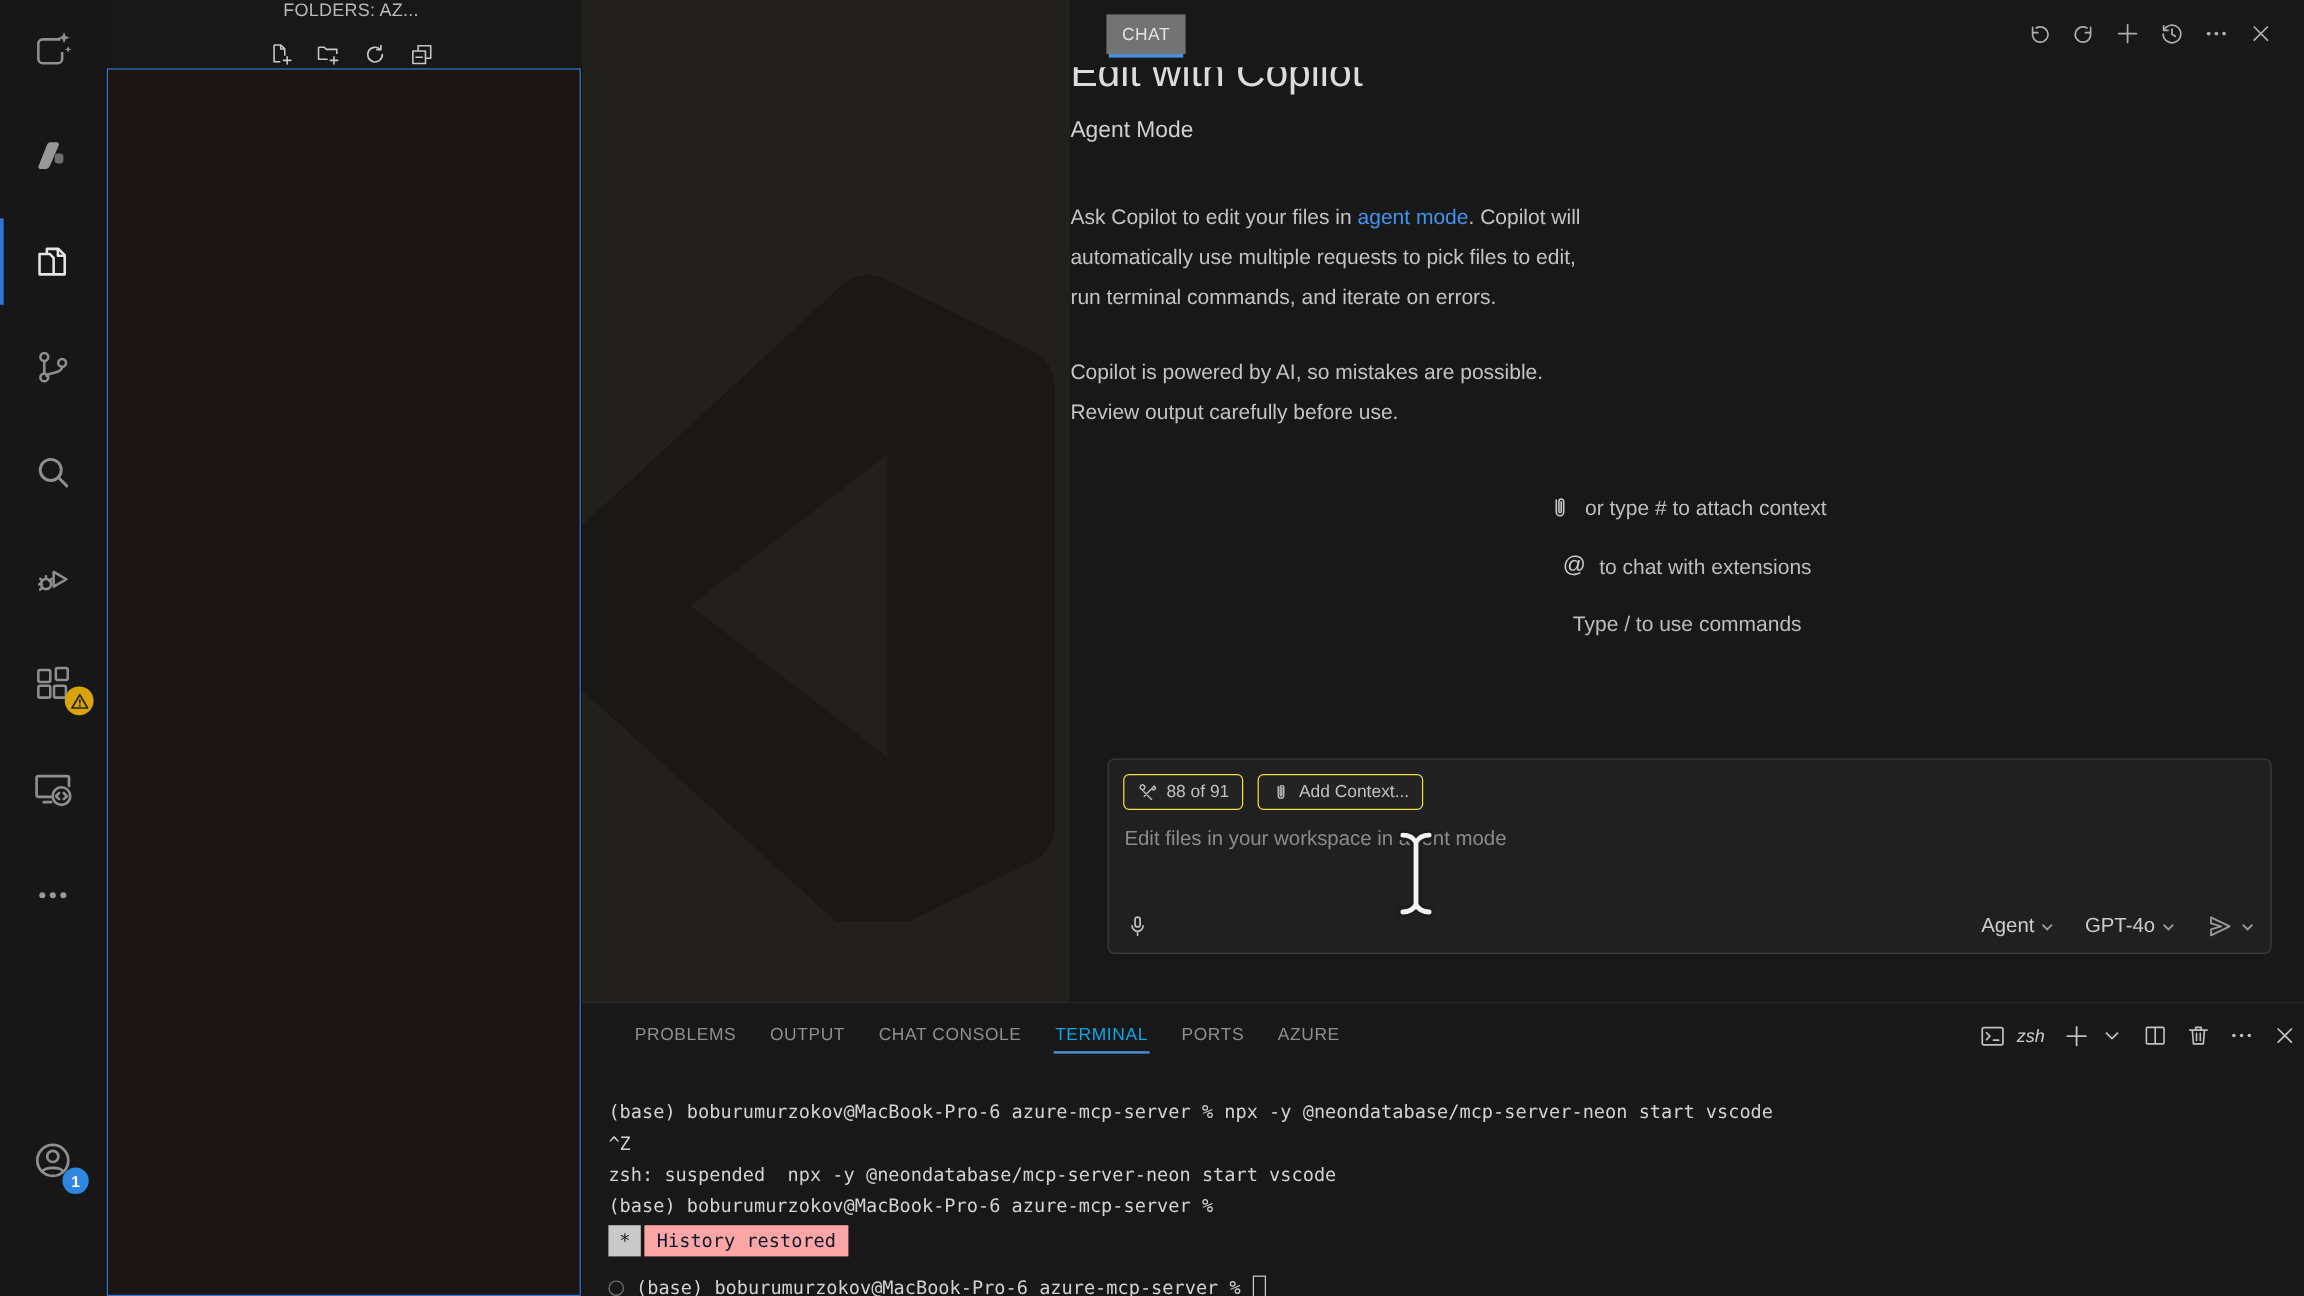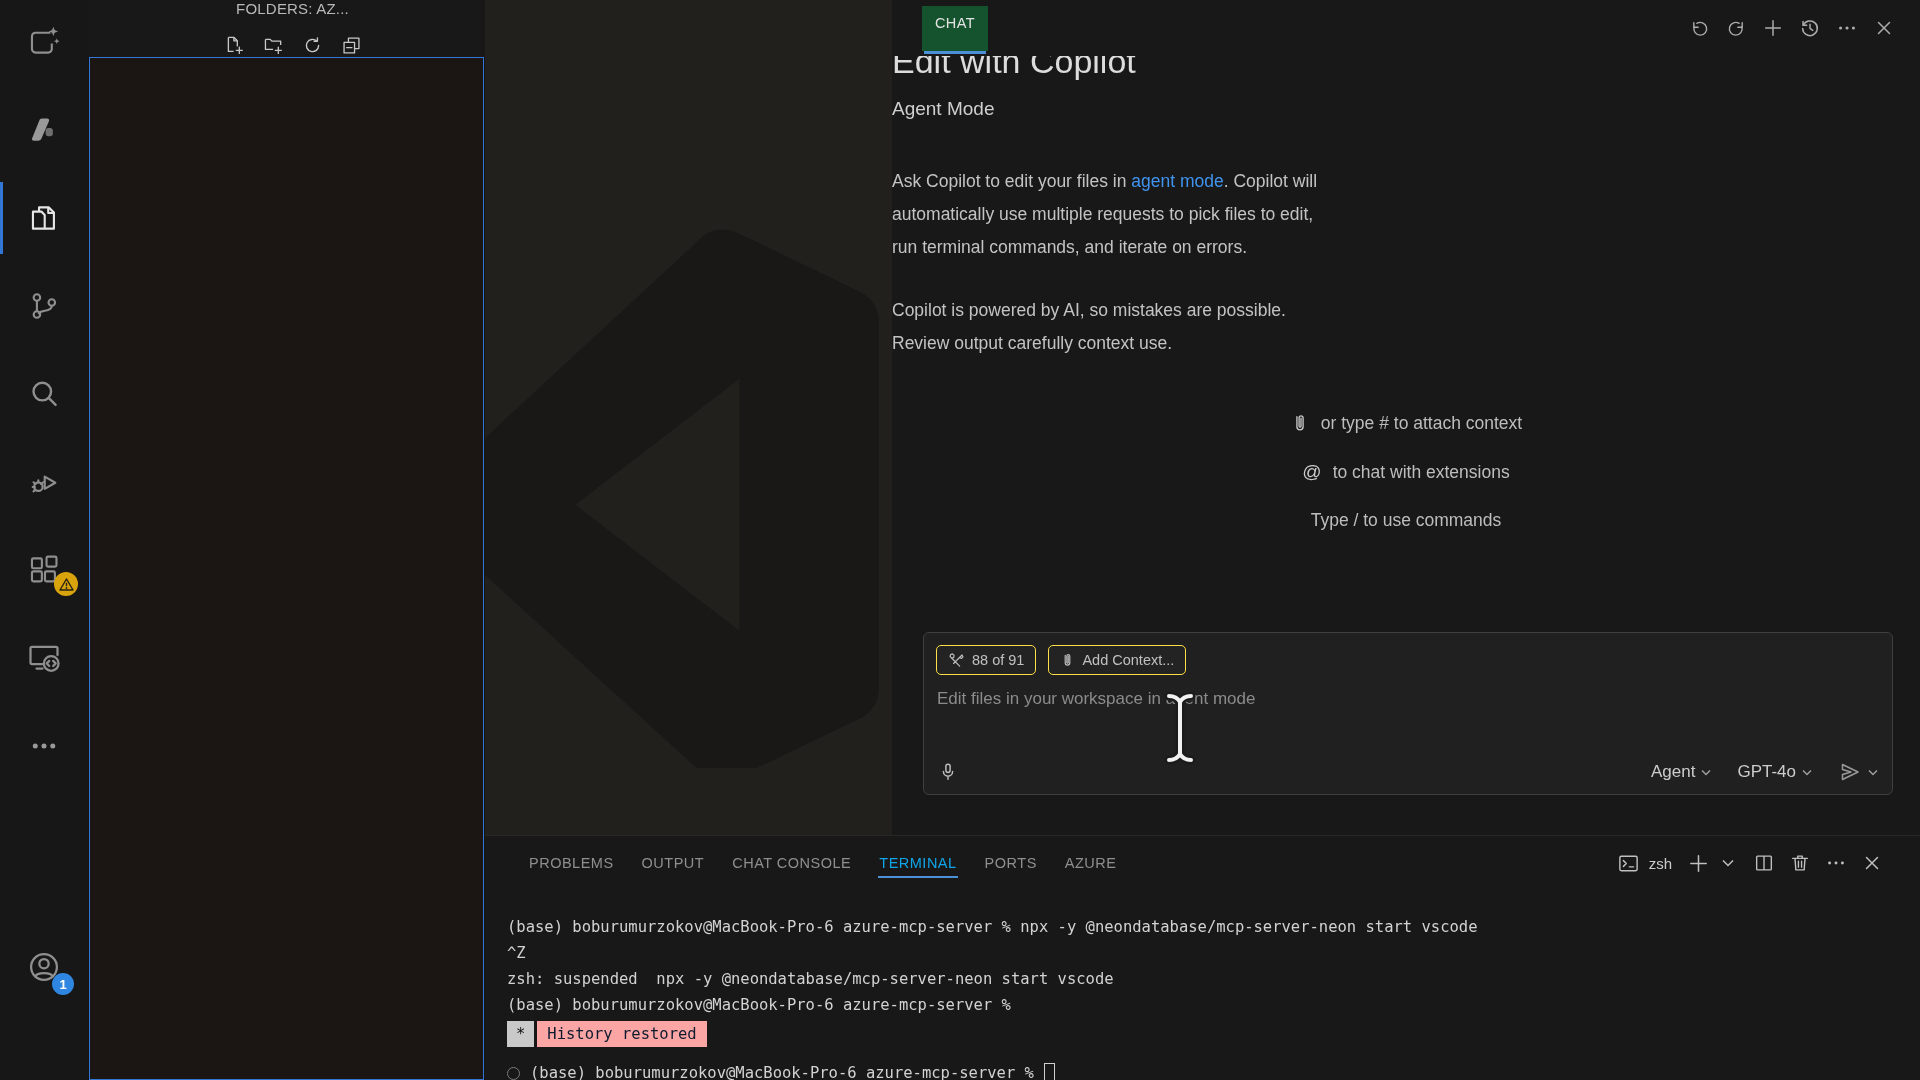--- a/index.html
+++ b/index.html
@@ -38,7 +38,7 @@
   
   #chat { left:892px; top:0; width:1028px; height:835px; background:#181818; }
   #chat-header { position:absolute; top:0; left:0; right:0; height:56px; display:flex; align-items:center; }
-  #chat-tab { margin-left:30px; padding:9px 13px 20px; background:#14532d; color:#e3e3e3;
+  #chat-tab { margin-left:30px; padding:9px 13px 8px; background:#737373; color:#e3e3e3;
     font-size:14.5px; letter-spacing:.4px; position:relative; cursor:pointer; }
   #chat-tab .underline { position:absolute; left:2px; right:2px; bottom:-3px; height:3px; background:#4a8fd8; }
   #chat-actions { margin-left:auto; display:flex; gap:13px; padding-right:24px; }

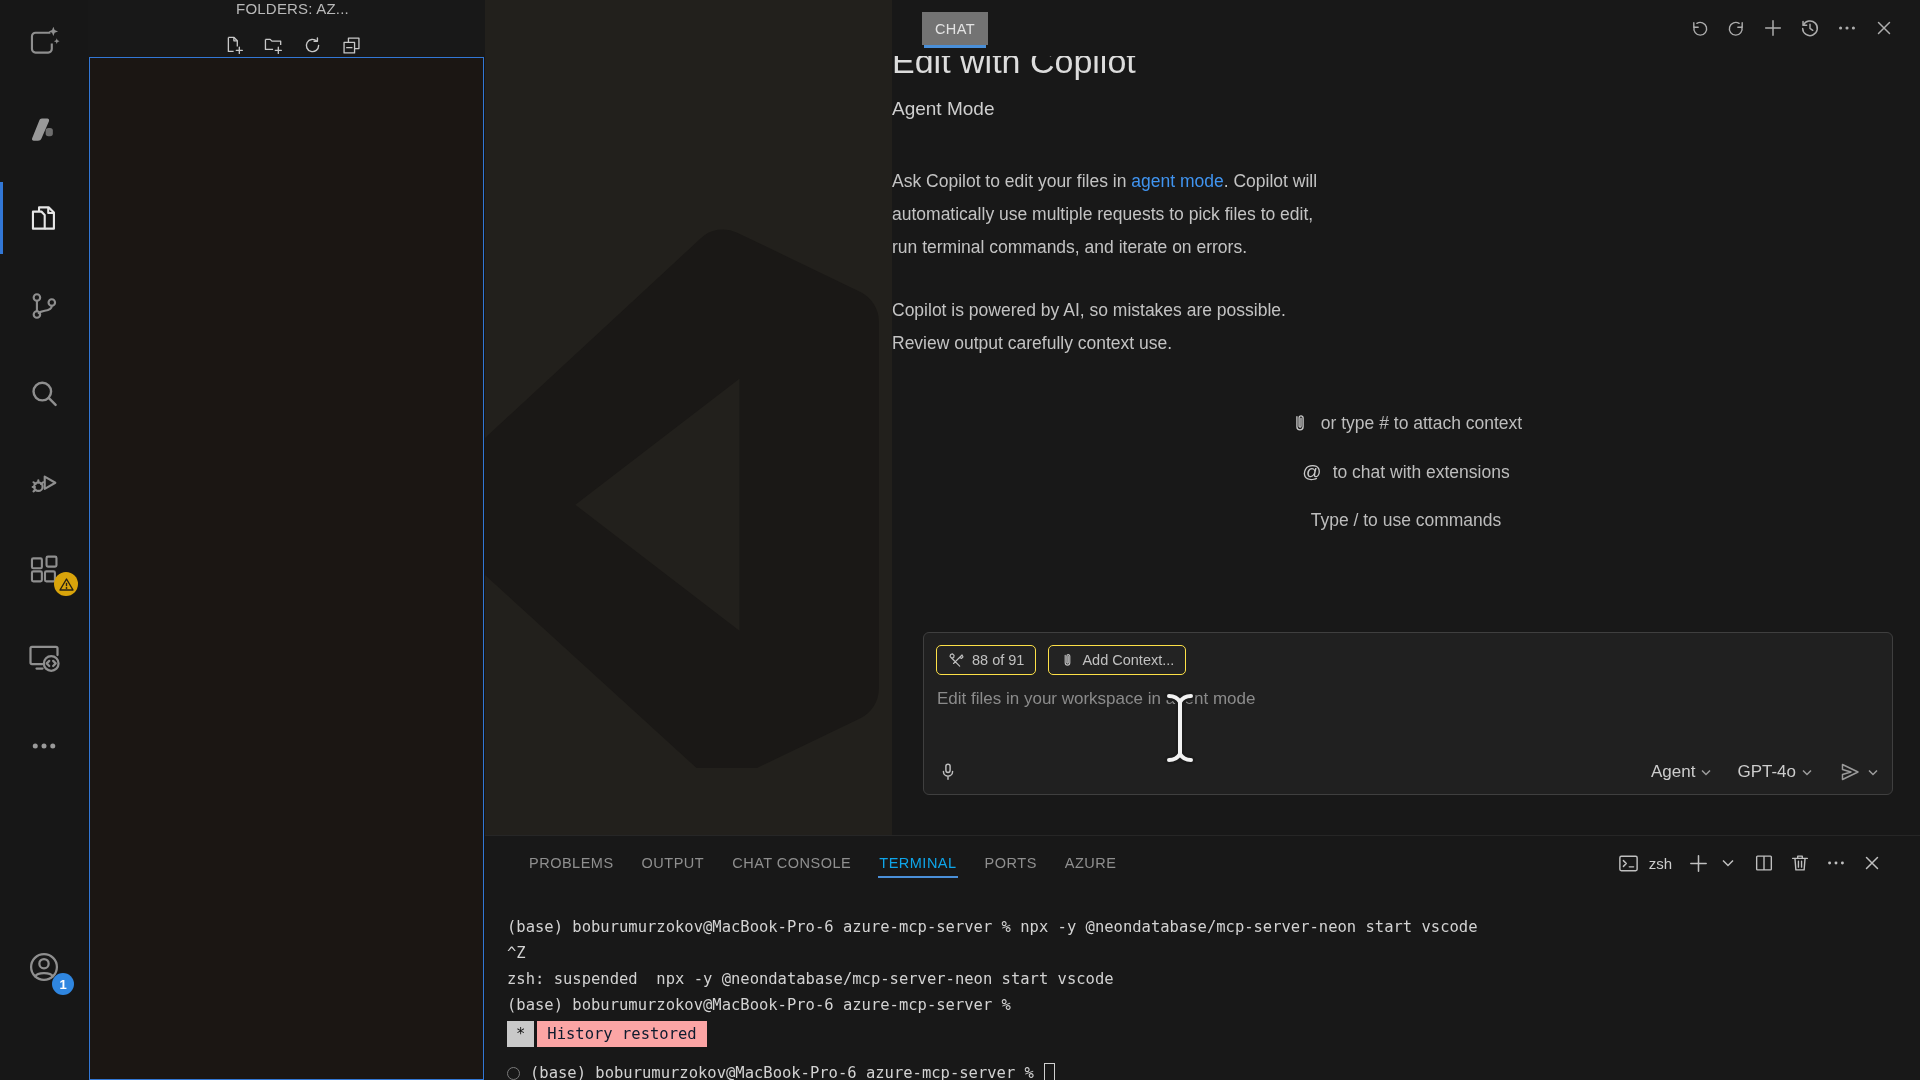--- a/index.html
+++ b/index.html
@@ -296,7 +296,7 @@
     </div>
     <div class="chat-par second">
       <span>Copilot is powered by AI, so mistakes are possible.</span><br>
-      <span>Review output carefully context use.</span>
+      <span>Review output carefully before use.</span>
     </div>
     <div class="hint-row first">
       <svg width="20" height="22" viewBox="0 0 24 26" fill="none" stroke="#c9c9c9" stroke-width="1.6" stroke-linecap="round">

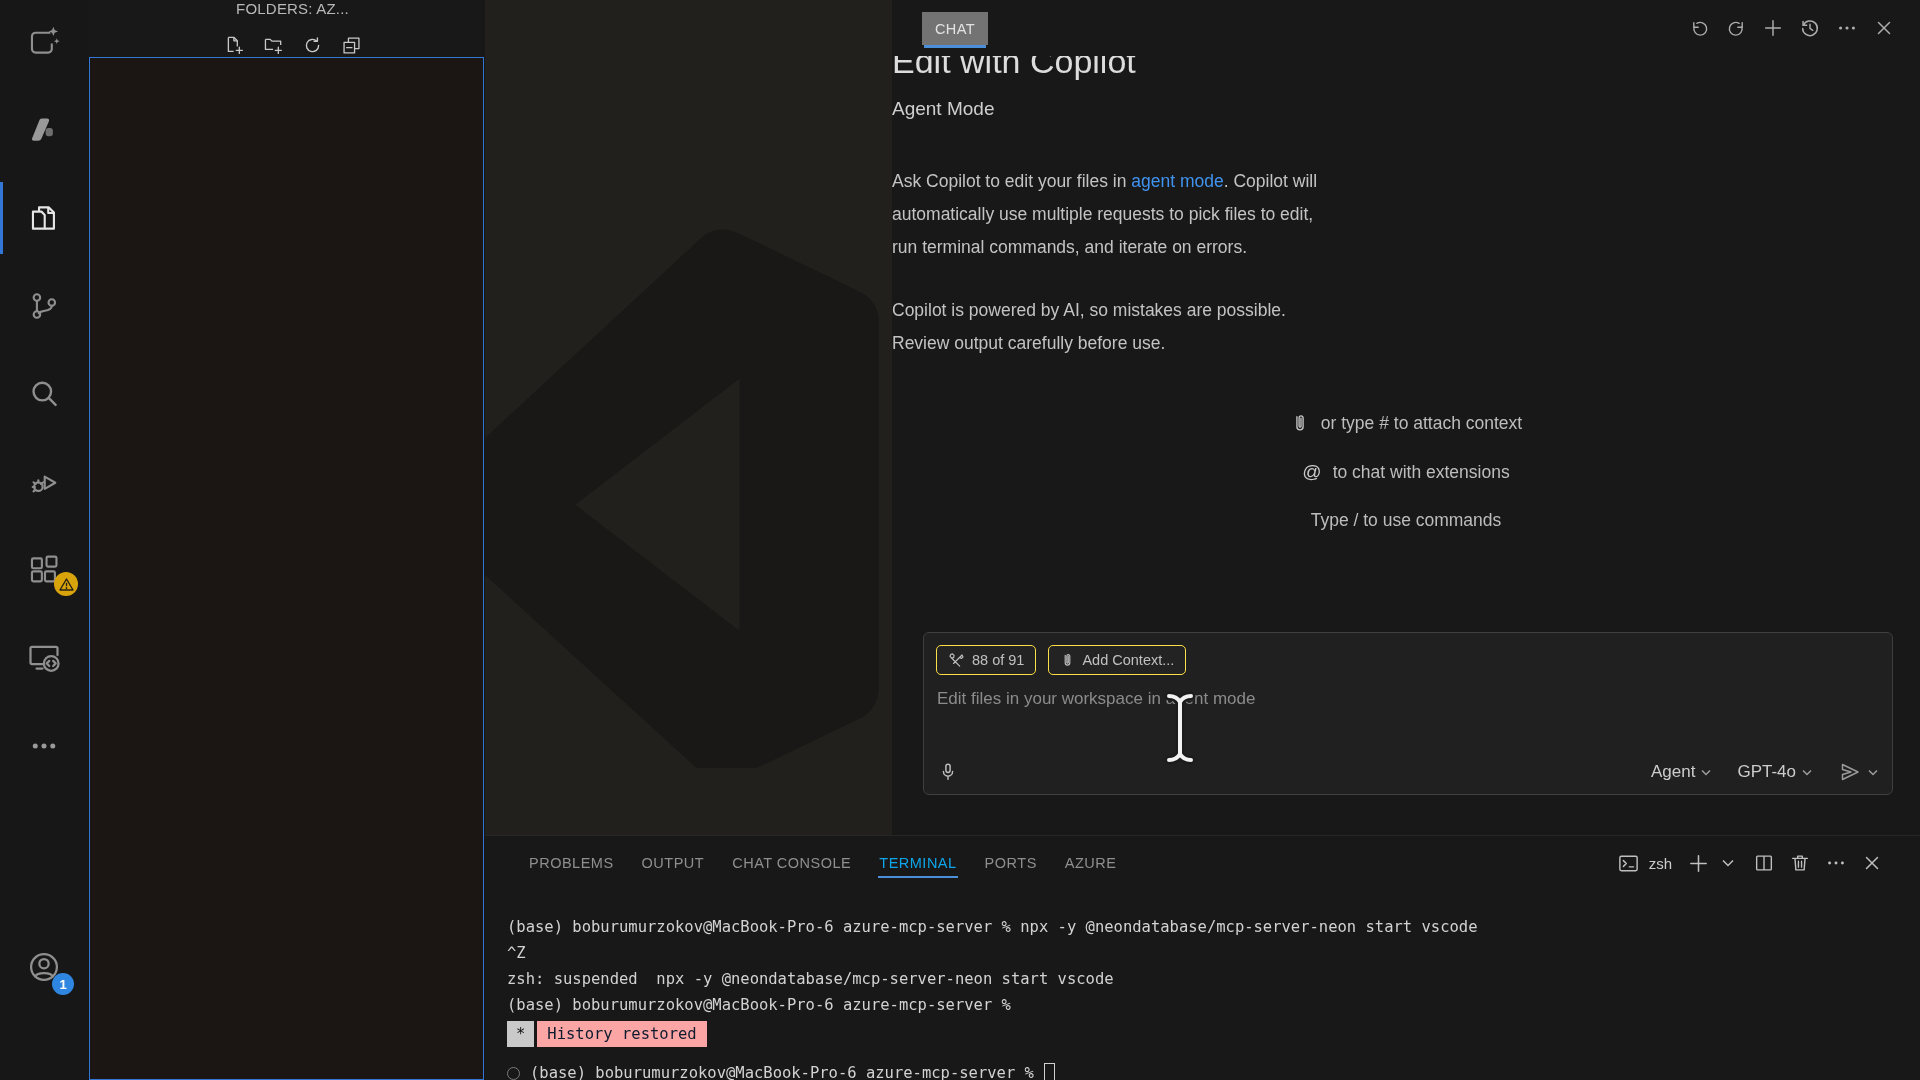--- a/index.html
+++ b/index.html
@@ -72,7 +72,7 @@
     padding:9px 1px; cursor:pointer; white-space:nowrap; }
   .ptab.active { color:#0ea5e9; }
   .ptab.active .underline { position:absolute; left:0; right:0; bottom:2px; height:2px; background:#4a8fd8; }
-  #panel-actions { position:absolute; top:0; right:36px; height:54px; display:flex; align-items:center; gap:12px; }
+  #panel-actions { position:absolute; top:0; right:4px; height:54px; display:flex; align-items:center; gap:12px;font-style:italic; }
   #shell-label { color:#cccccc; font-size:15px; margin:0 2px 0 -4px; }
 
   #term-body { position:absolute; left:22px; top:78px; right:8px; }

